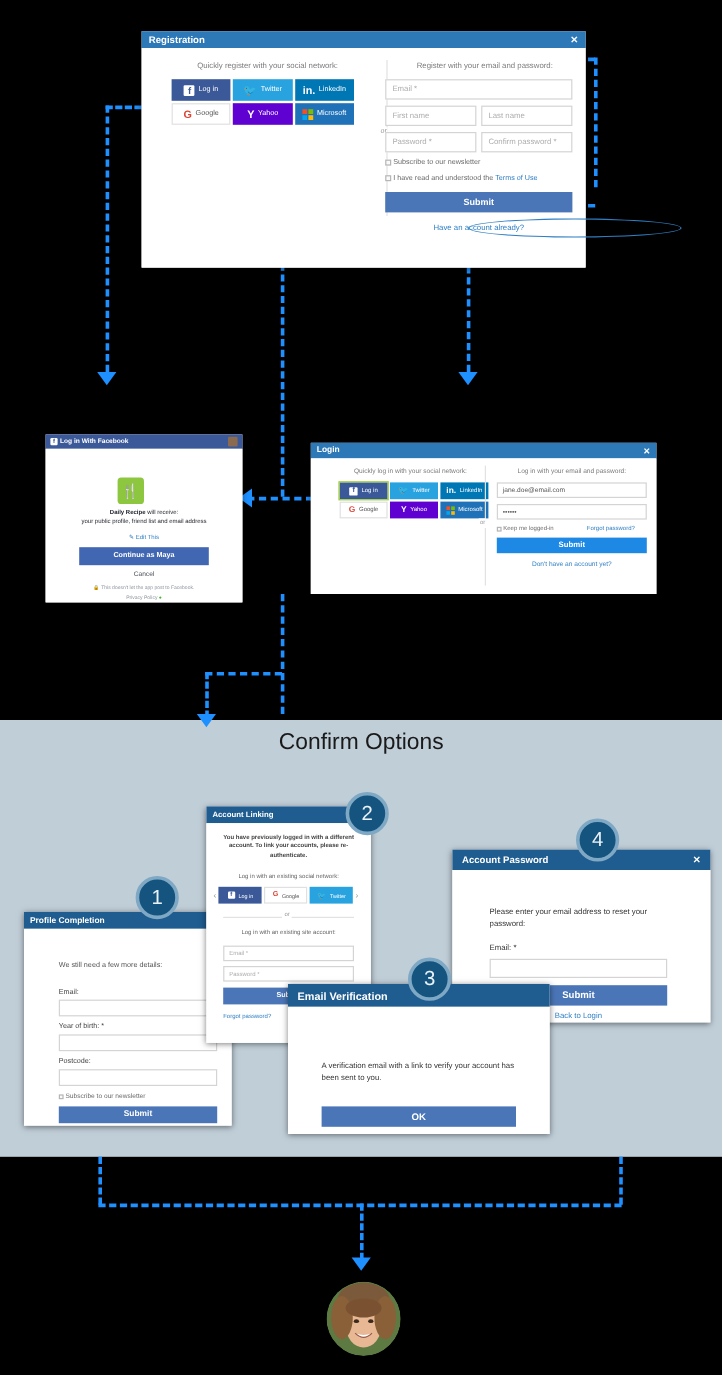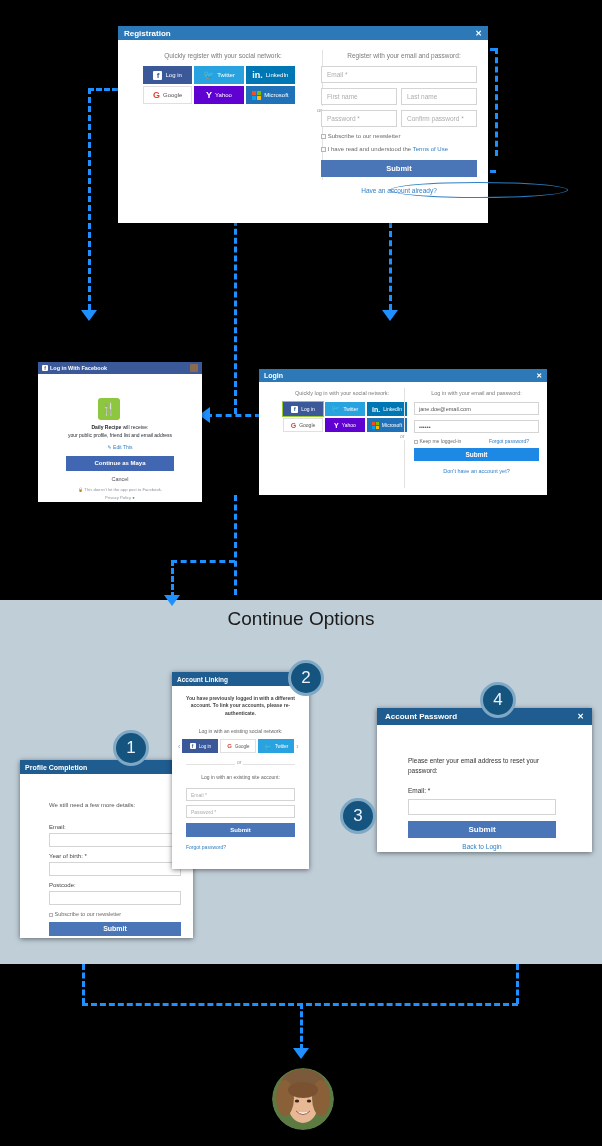--- a/index.html
+++ b/index.html
@@ -61,7 +61,7 @@
 <div class="stage">
 
   <div class="band" style="top:600px;height:364px;"></div>
-  <div class="band-title" style="position:absolute;top:606px;left:0;width:602px;height:26px;line-height:26px;">Continue Options</div>
+  <div class="band-title" style="position:absolute;top:606px;left:0;width:602px;height:26px;line-height:26px;">Confirm Options</div>
 
   <div class="dash-h" style="left:88px;top:88px;width:38px;"></div>
   <div class="dash-v" style="left:88px;top:88px;height:222px;"></div>

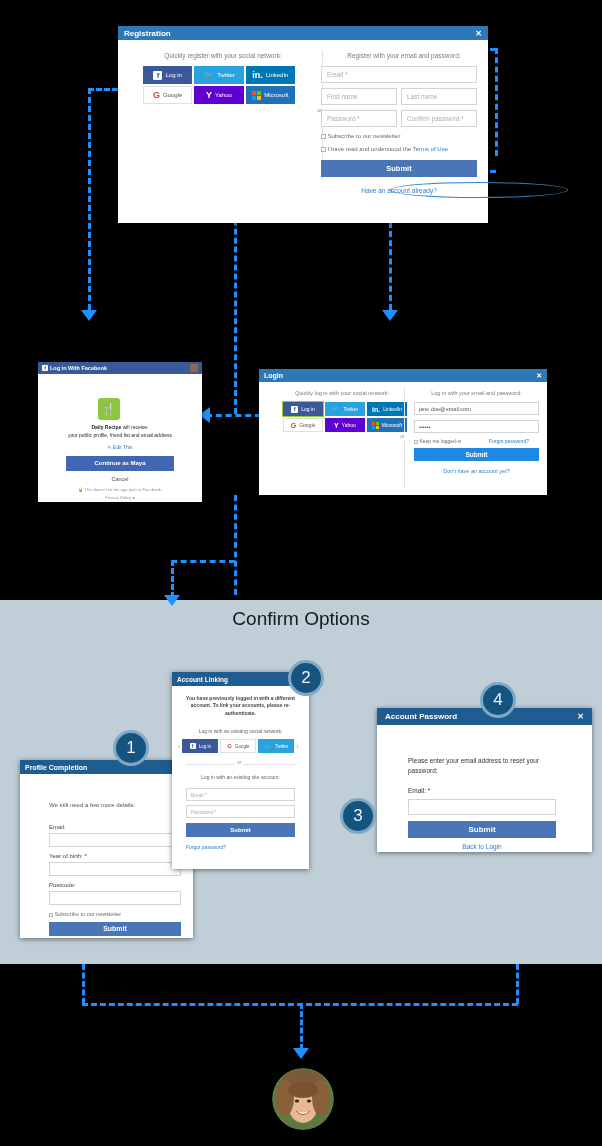--- a/index.html
+++ b/index.html
@@ -304,6 +304,15 @@
   </div>
   <div class="badge" style="left:288px;top:660px;width:36px;height:36px;">2</div>
 
+  <div class="dlg" style="left:240px;top:820px;width:218px;height:125px;z-index:30;">
+    <div class="dlg-bar bar-dark" style="height:19px;padding:0 8px;font-size:9px;">
+      <span>Email Verification</span>
+    </div>
+    <div class="dlg-body" style="height:106px;position:relative;">
+      <div style="position:absolute;left:28px;top:45px;width:170px;font-size:6.5px;color:#333;line-height:1.5;">A verification email with a link to verify your account has been sent to you.</div>
+      <div class="btn-primary" style="position:absolute;left:28px;top:83px;width:162px;height:17px;line-height:17px;font-size:8px;">OK</div>
+    </div>
+  </div>
   <div class="badge" style="left:340px;top:798px;width:36px;height:36px;">3</div>
 
   <div class="dlg" style="left:377px;top:708px;width:215px;height:144px;z-index:25;">

